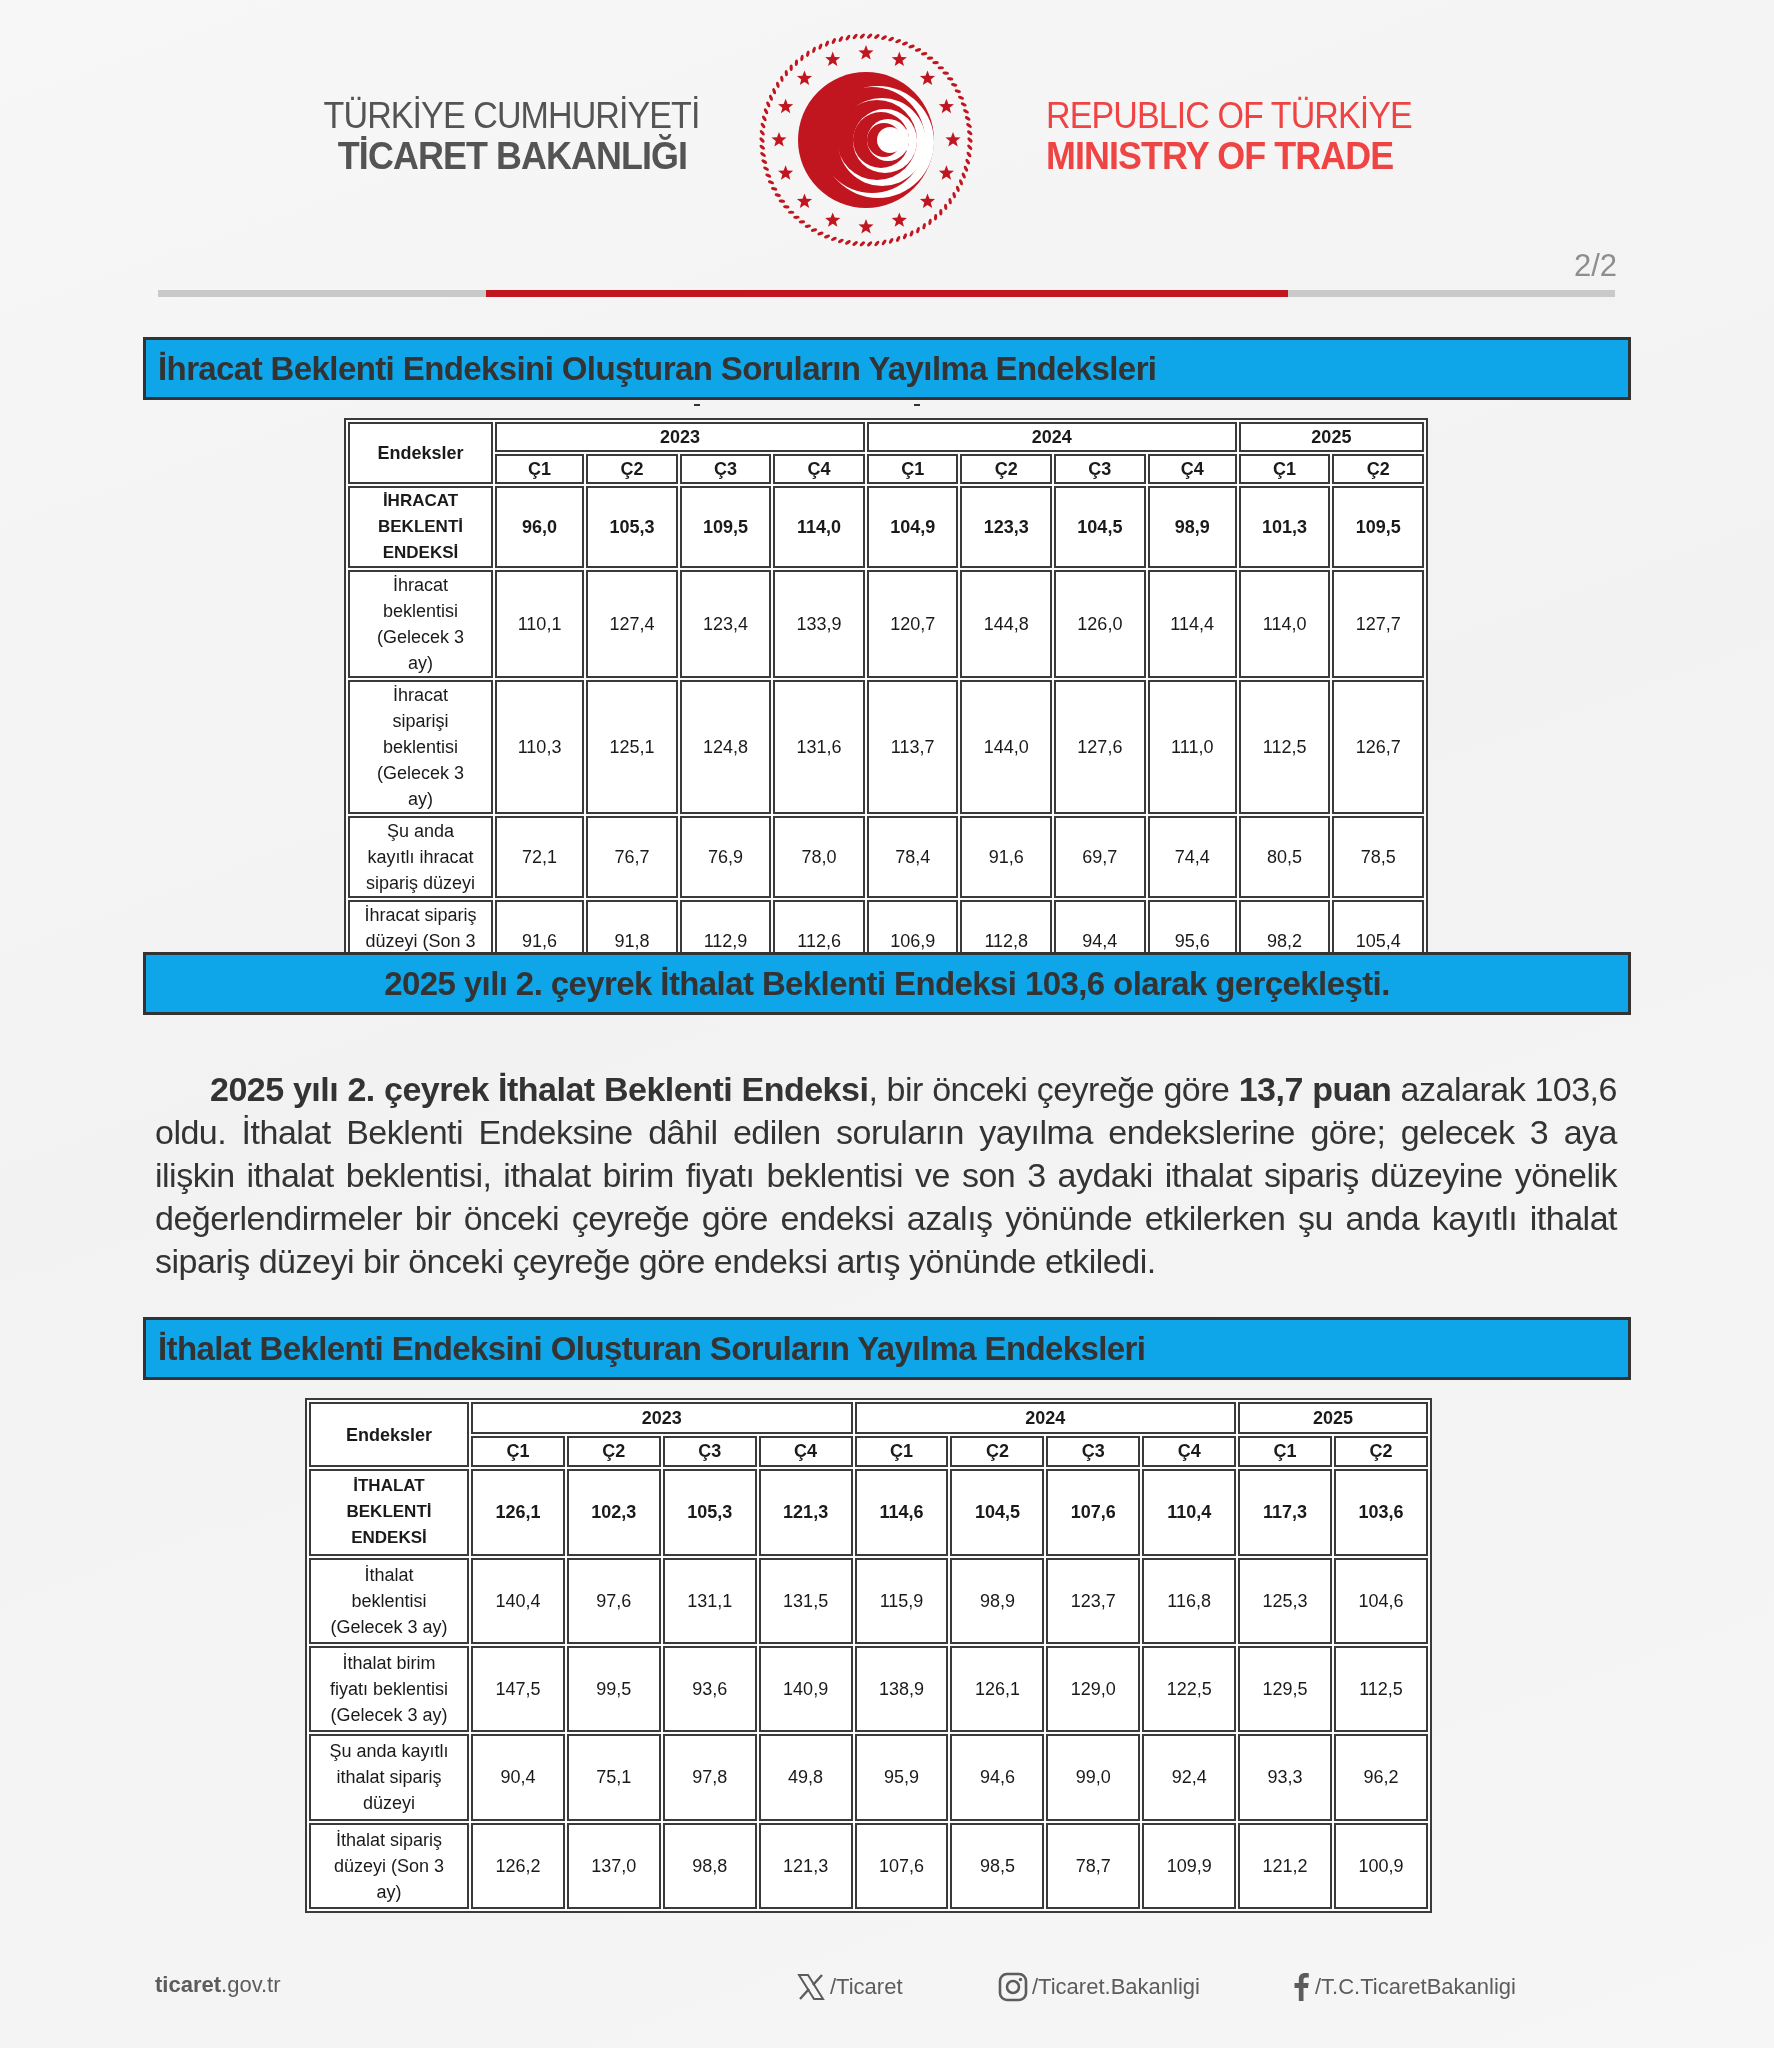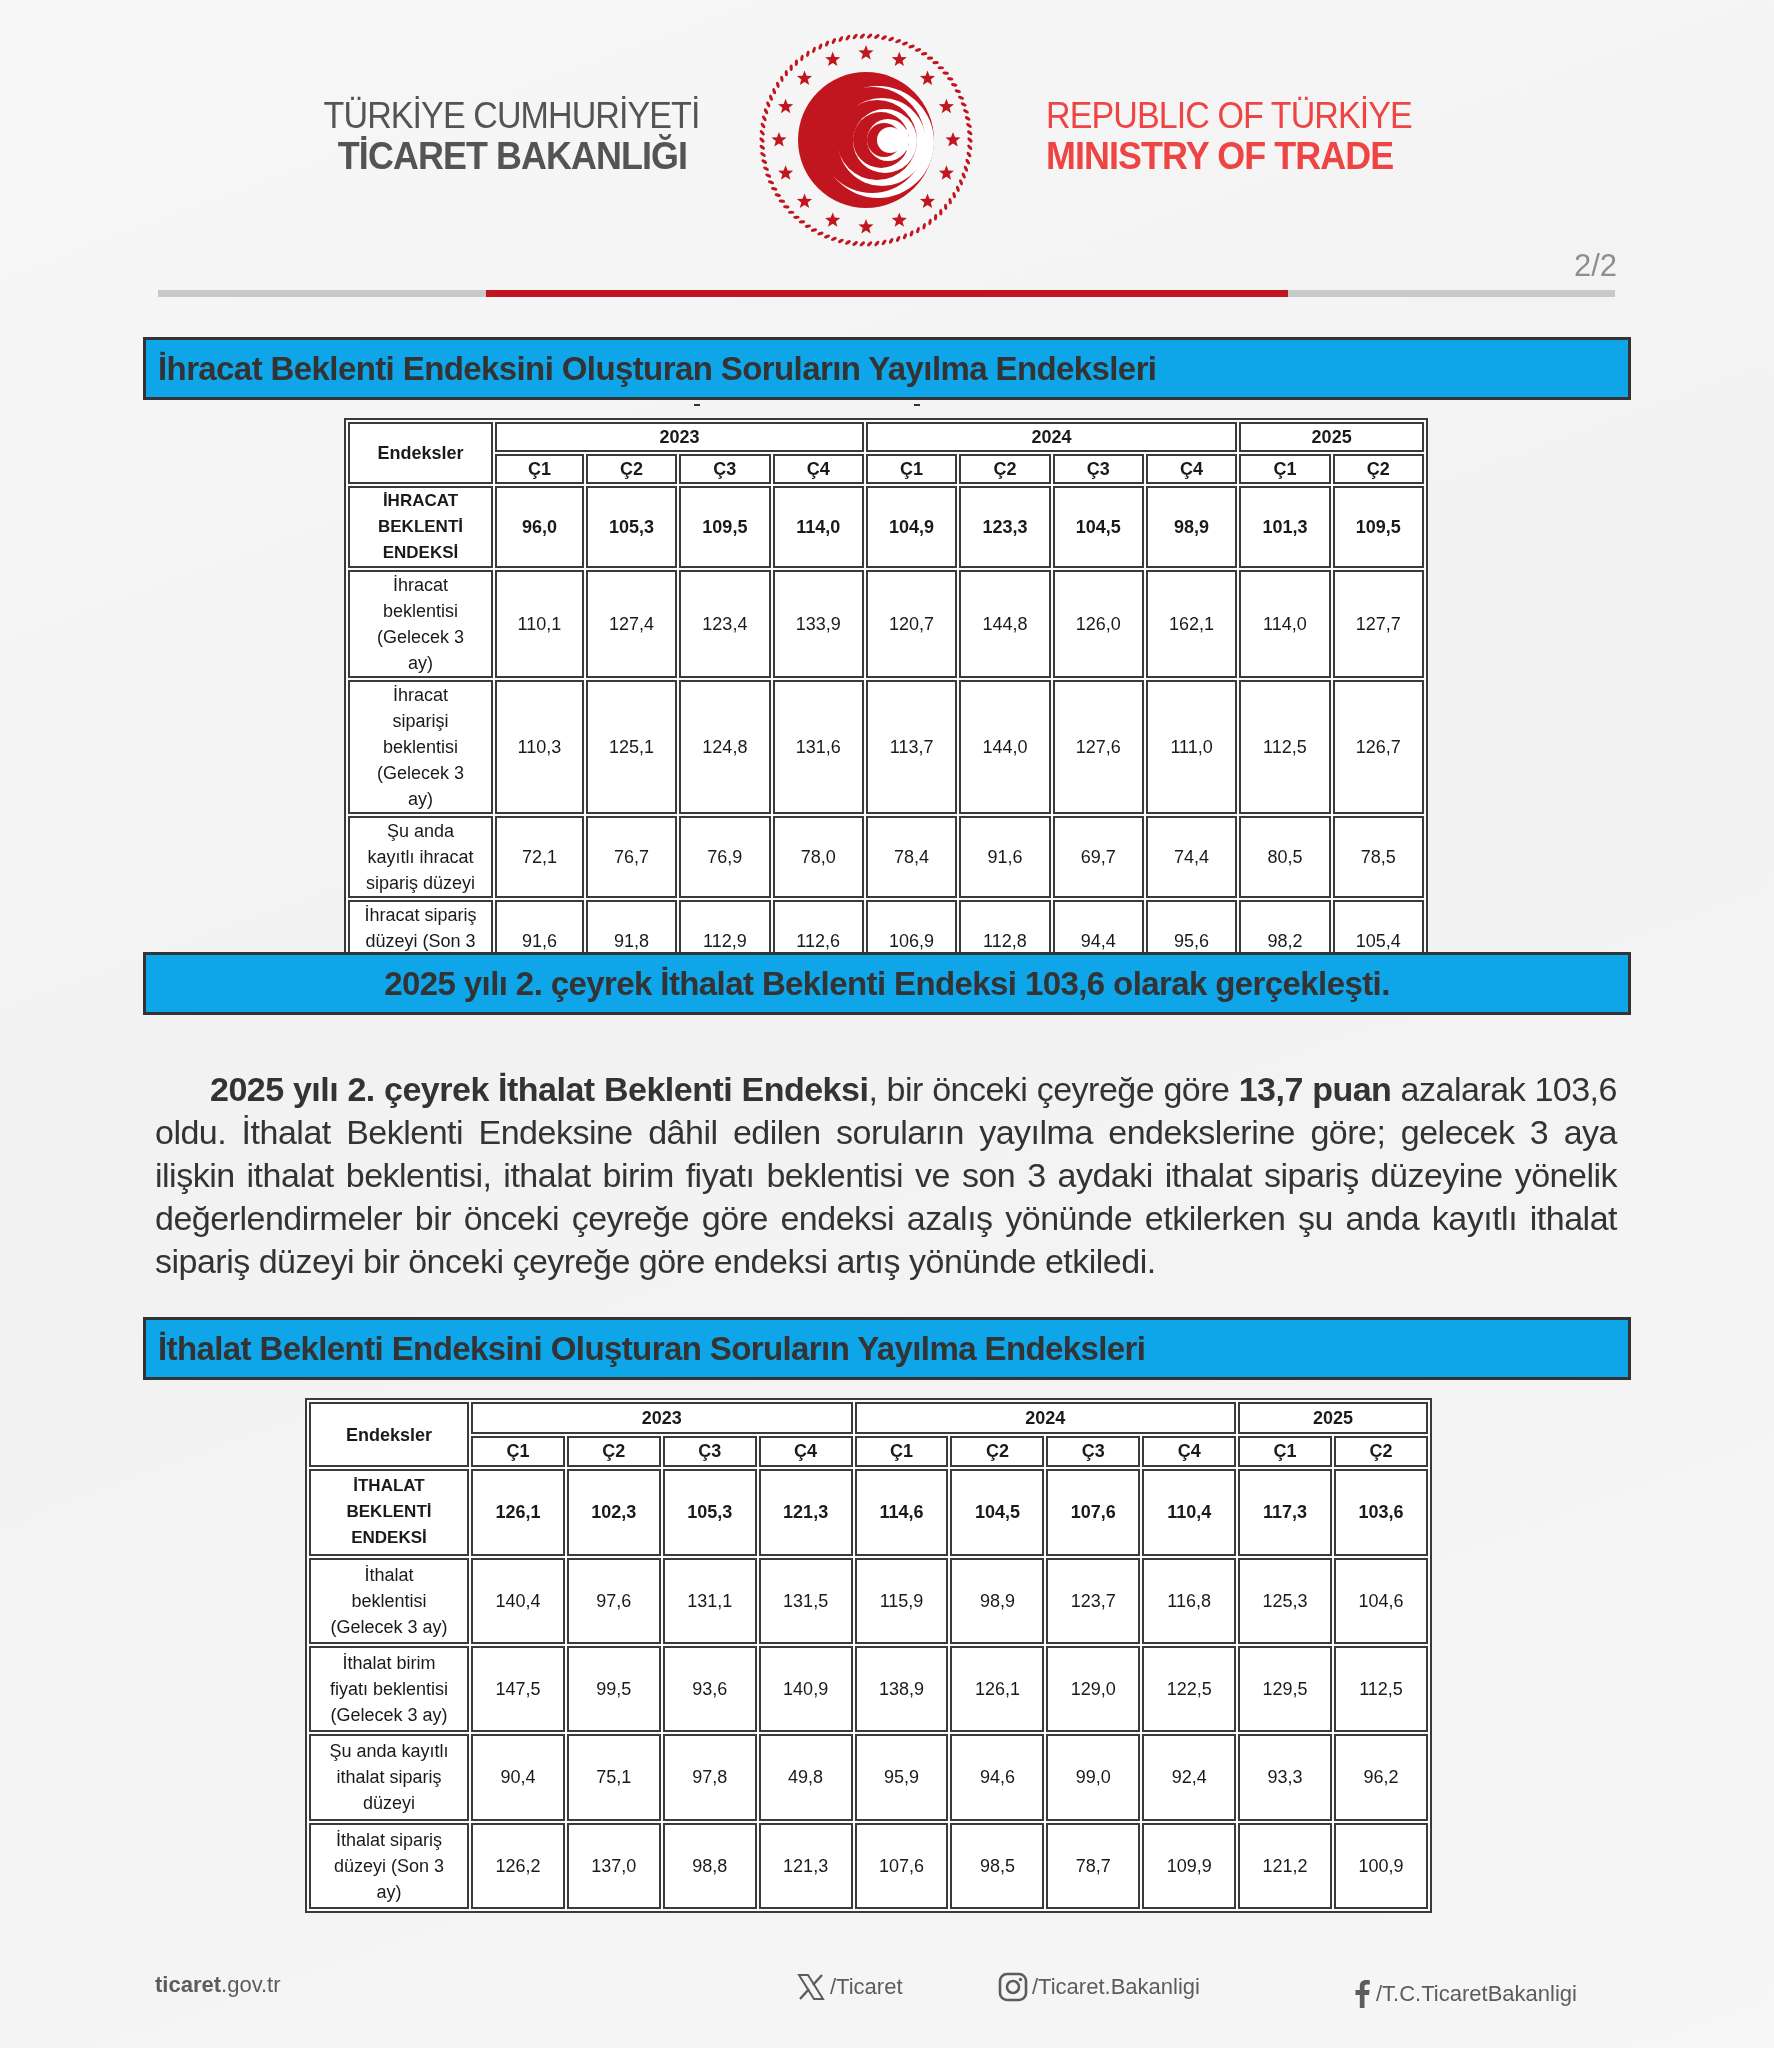--- a/index.html
+++ b/index.html
@@ -282,7 +282,7 @@
         <td>120,7</td>
         <td>144,8</td>
         <td>126,0</td>
-        <td>162,1</td>
+        <td>114,4</td>
         <td>114,0</td>
         <td>127,7</td>
       </tr>

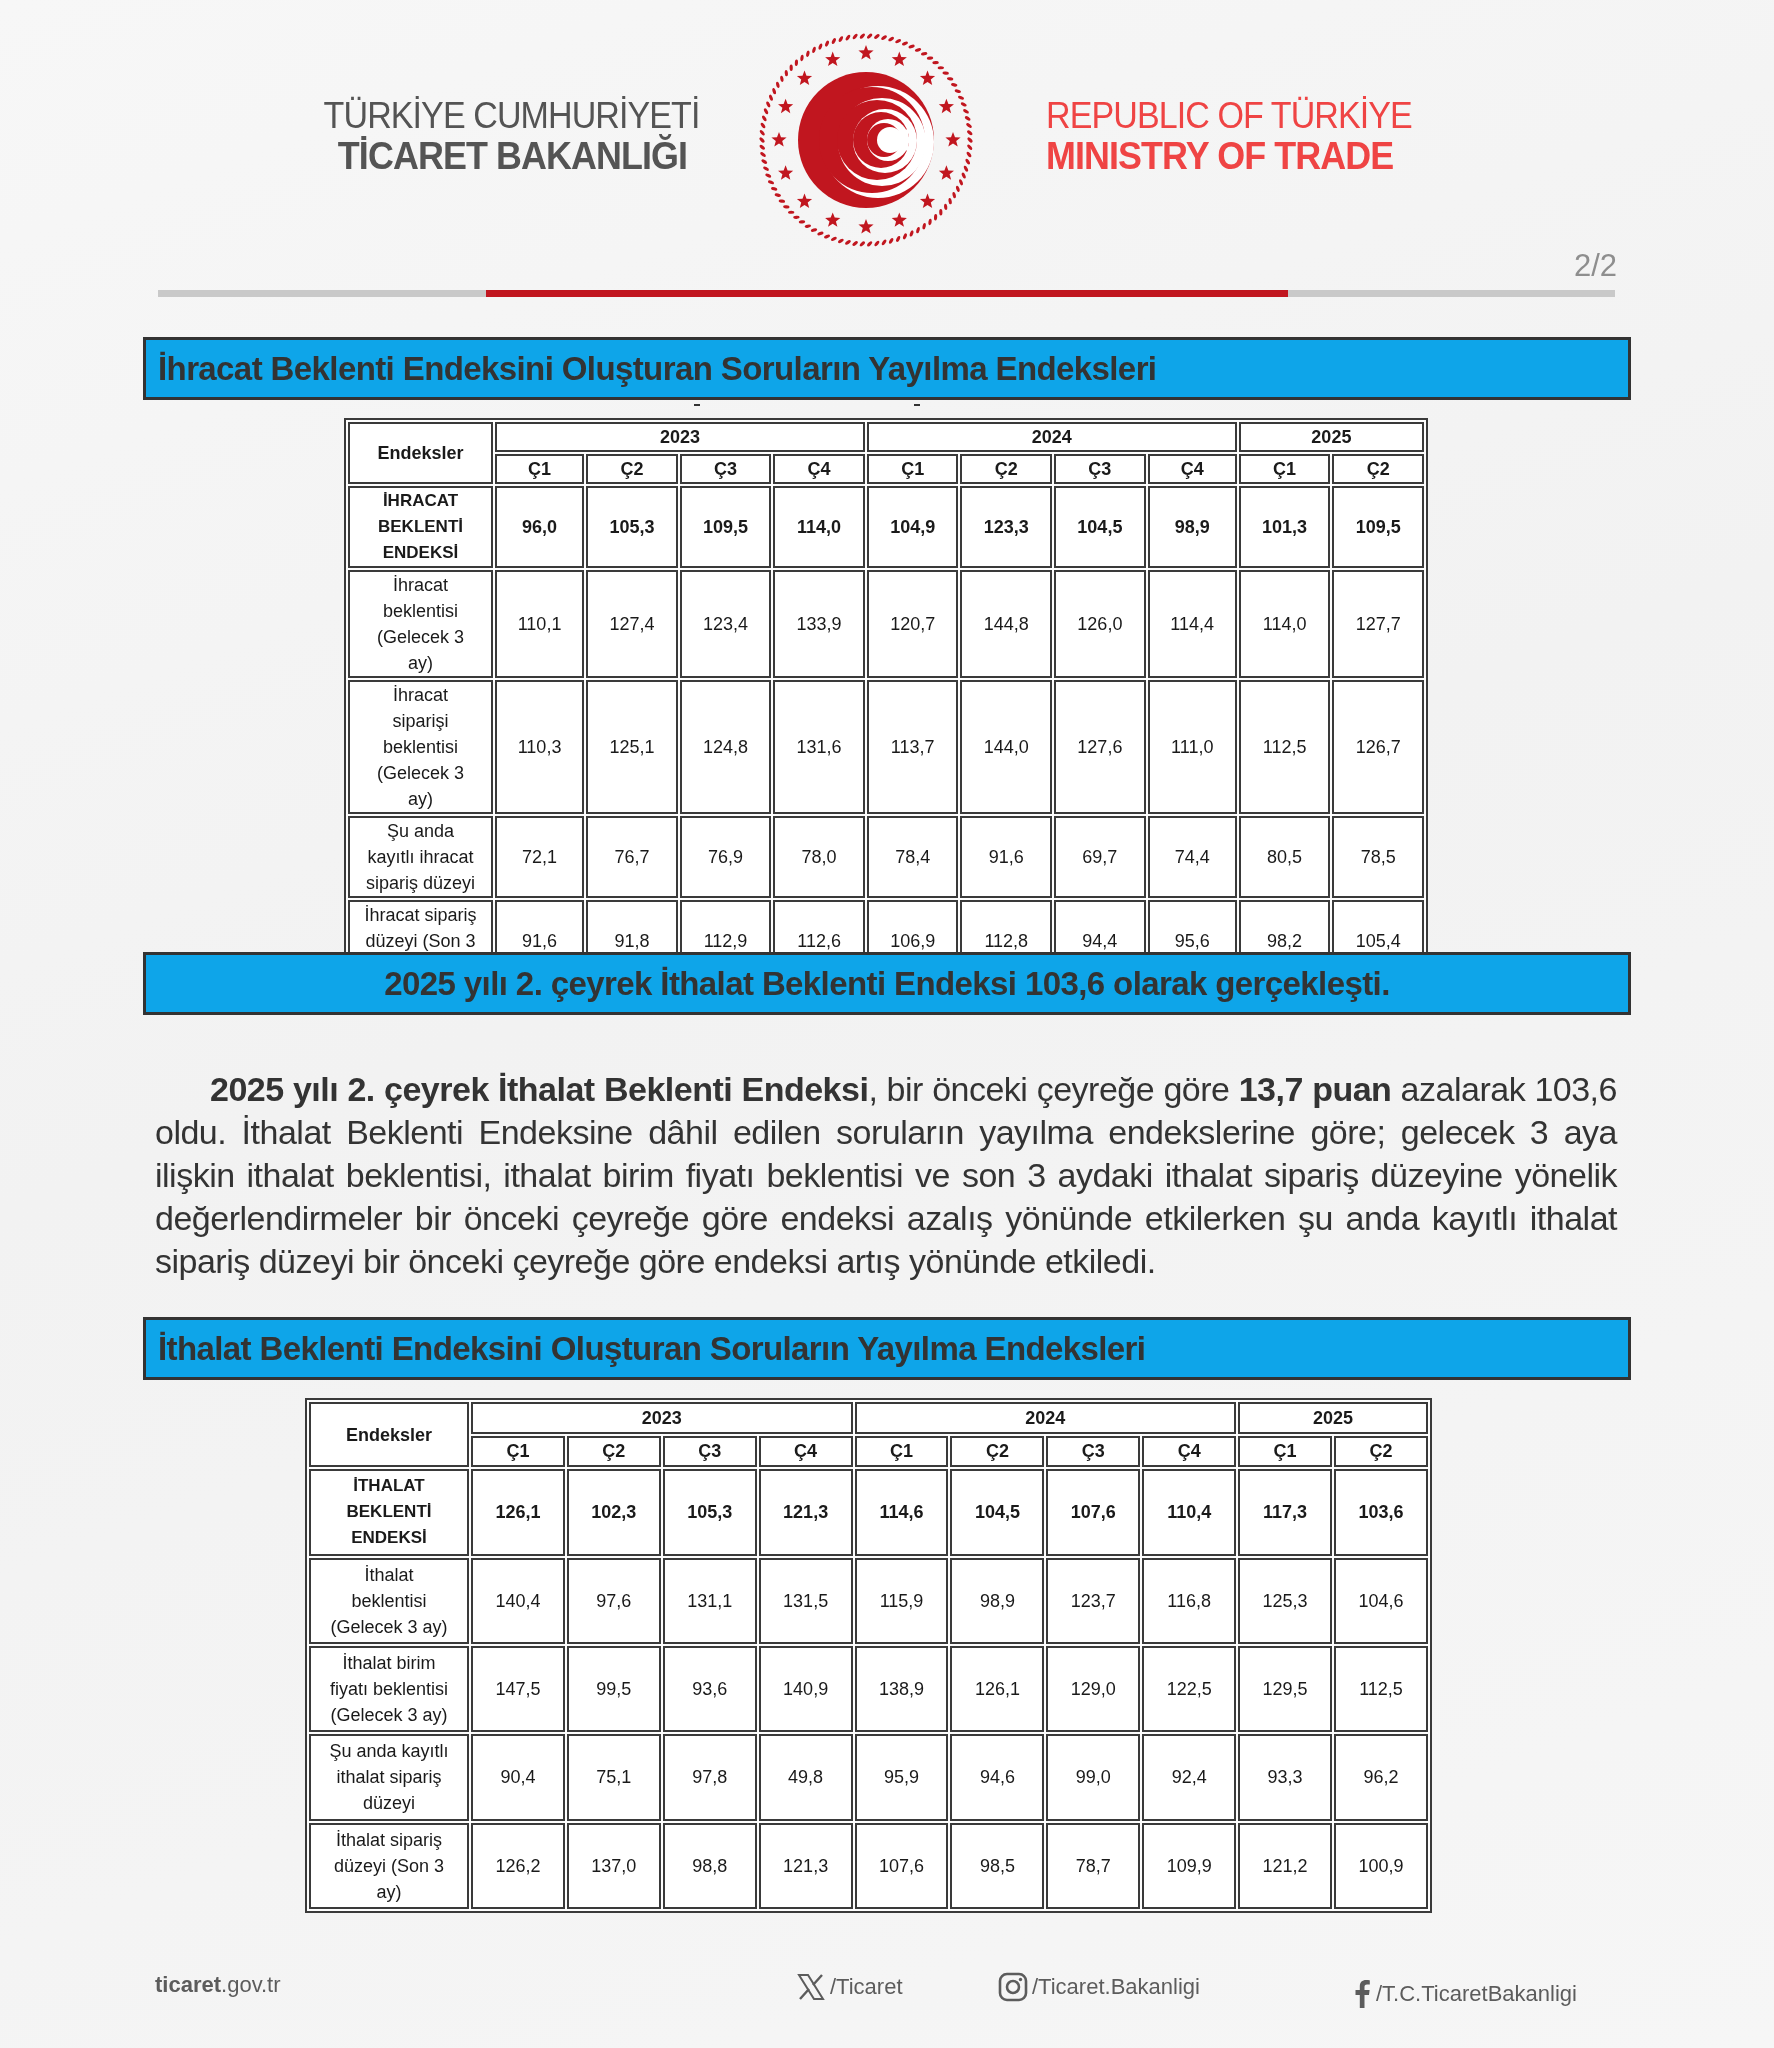--- a/index.html
+++ b/index.html
@@ -91,7 +91,7 @@
   .social svg { margin-right: 4px; }
   .social-x { left: 796px; }
   .social-ig { left: 998px; }
-  .social-fb { left: 1352px; margin-top: 7px; }
+  .social-fb { left: 1291px; }
 </style>
 </head>
 <body>

